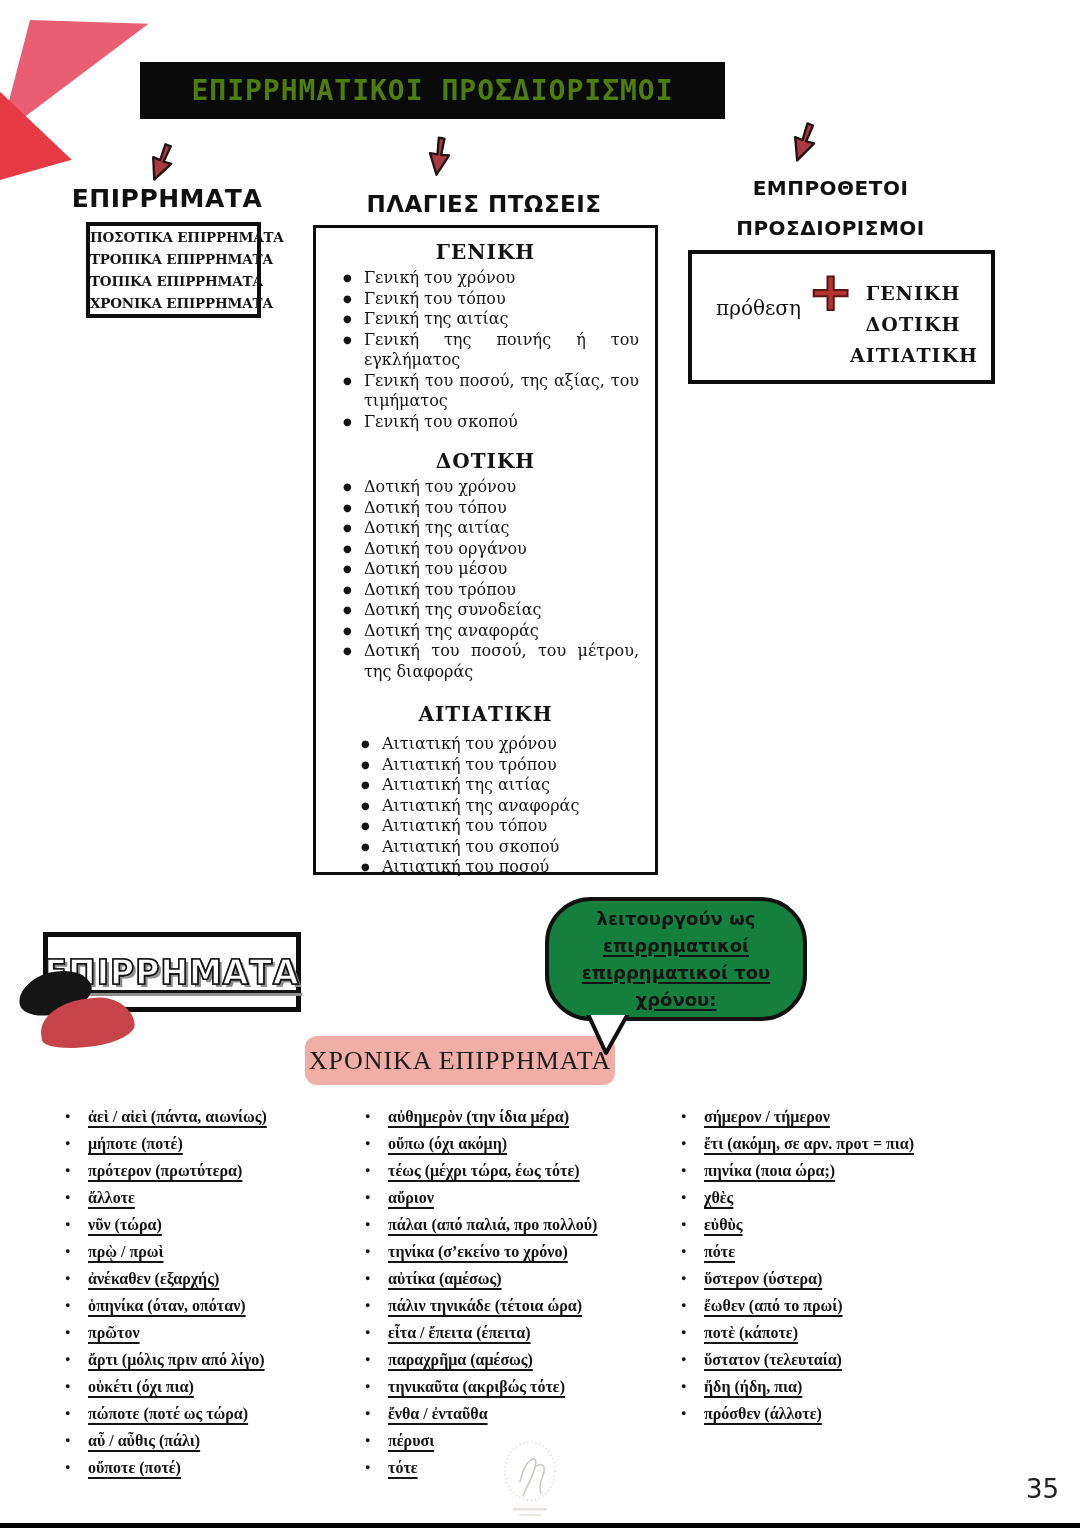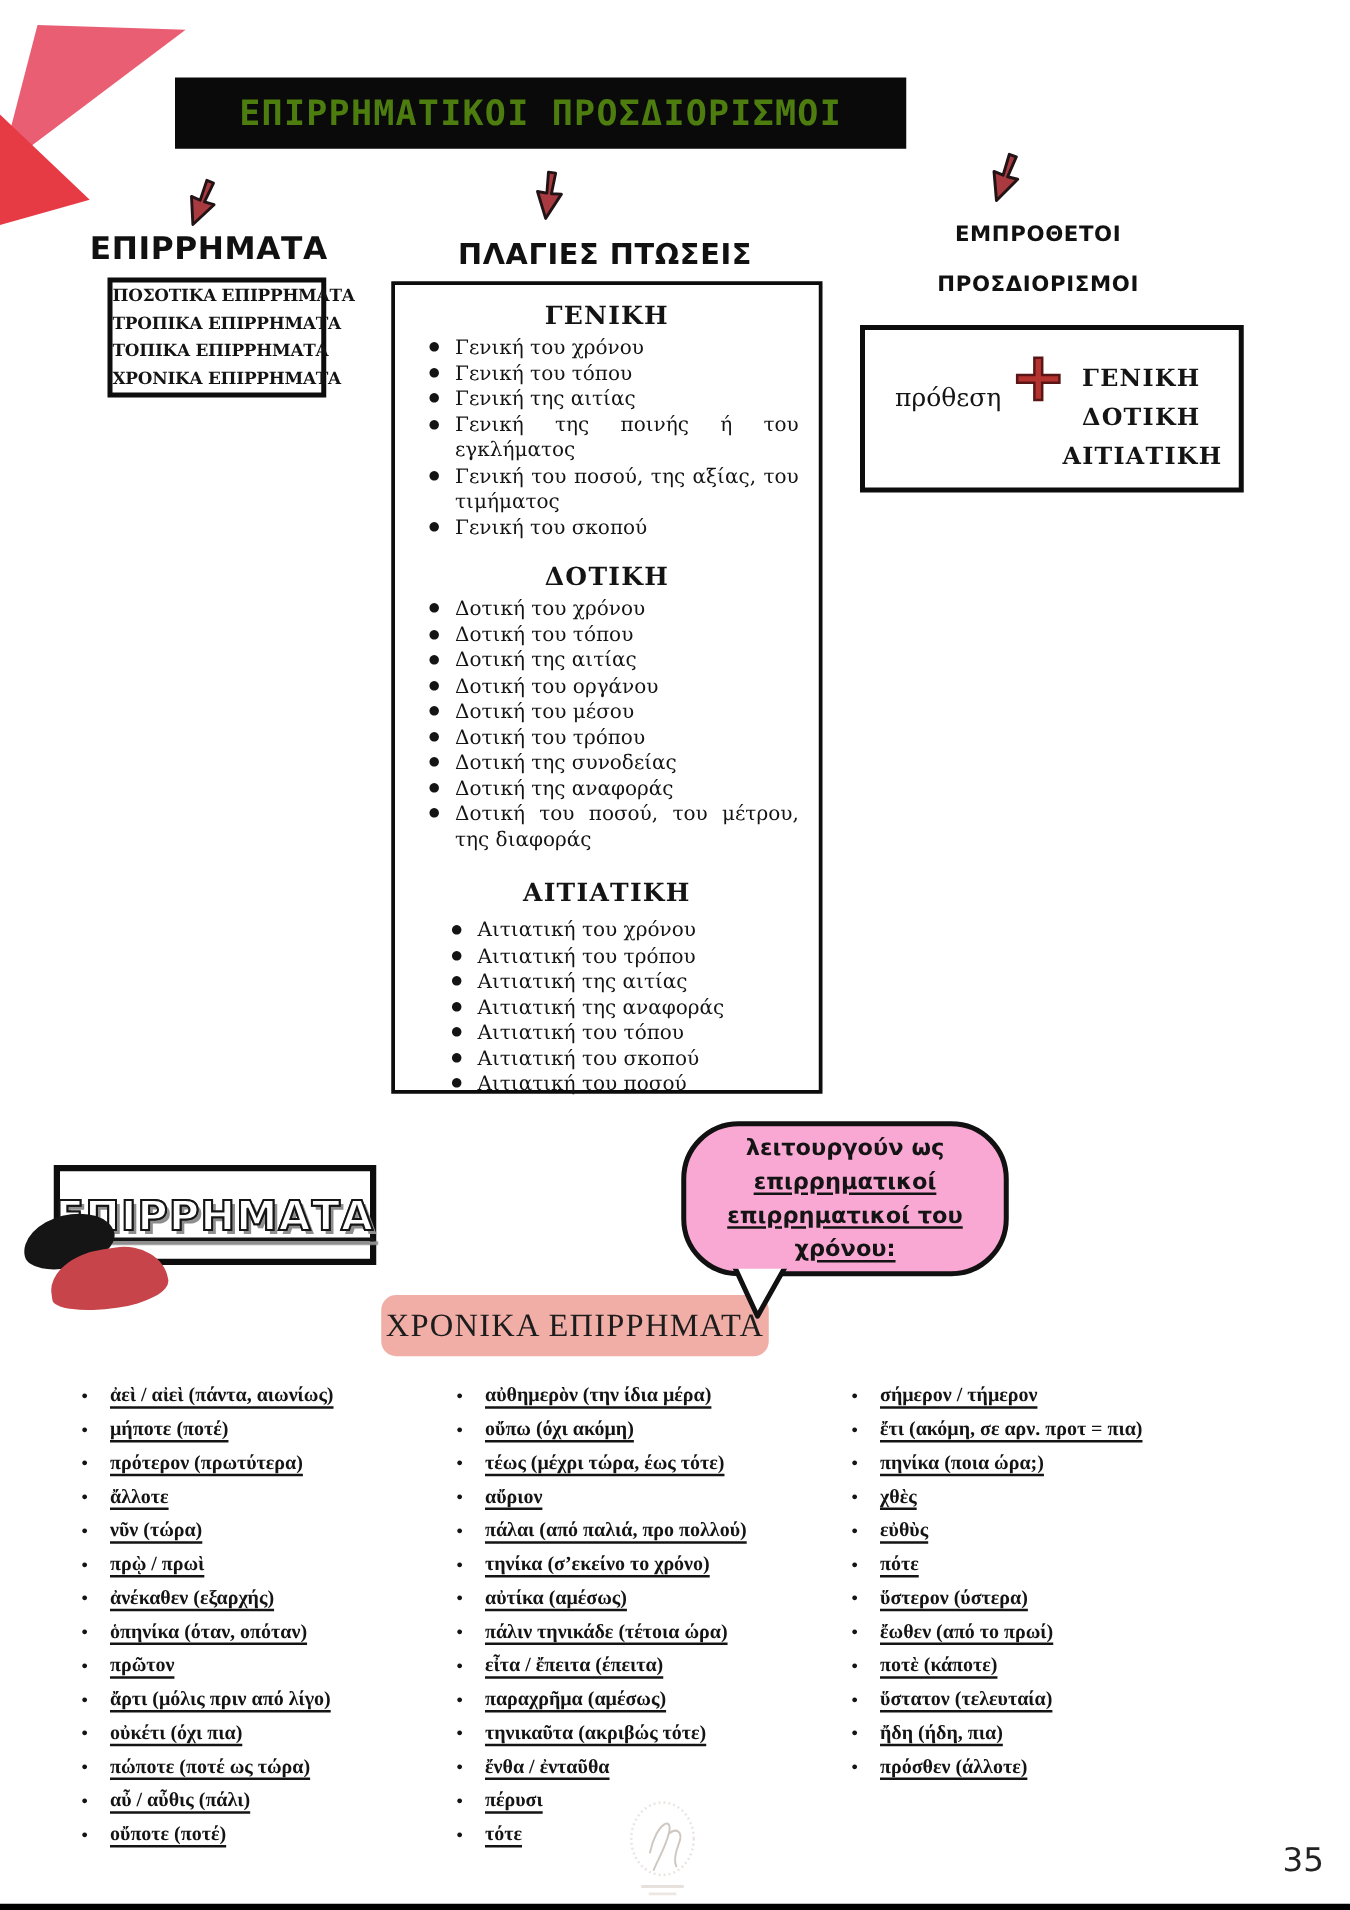--- a/index.html
+++ b/index.html
@@ -29,7 +29,7 @@
   .h-branch{position:absolute;font-weight:bold;text-align:center;color:#111;}
   .h-adverbs{left:58px;top:184px;width:218px;font-size:25px;letter-spacing:.5px;}
   .h-cases{left:328px;top:191px;width:312px;font-size:23px;letter-spacing:.5px;}
-  .h-prep{left:728px;top:168px;width:205px;font-size:17px;line-height:40px;letter-spacing:.5px;}
+  .h-prep{left:728px;top:168px;width:205px;font-size:20px;line-height:40px;letter-spacing:.5px;}
 
   
   .types-box{position:absolute;left:86px;top:222px;width:175px;height:96px;border:4px solid #0d0d0d;

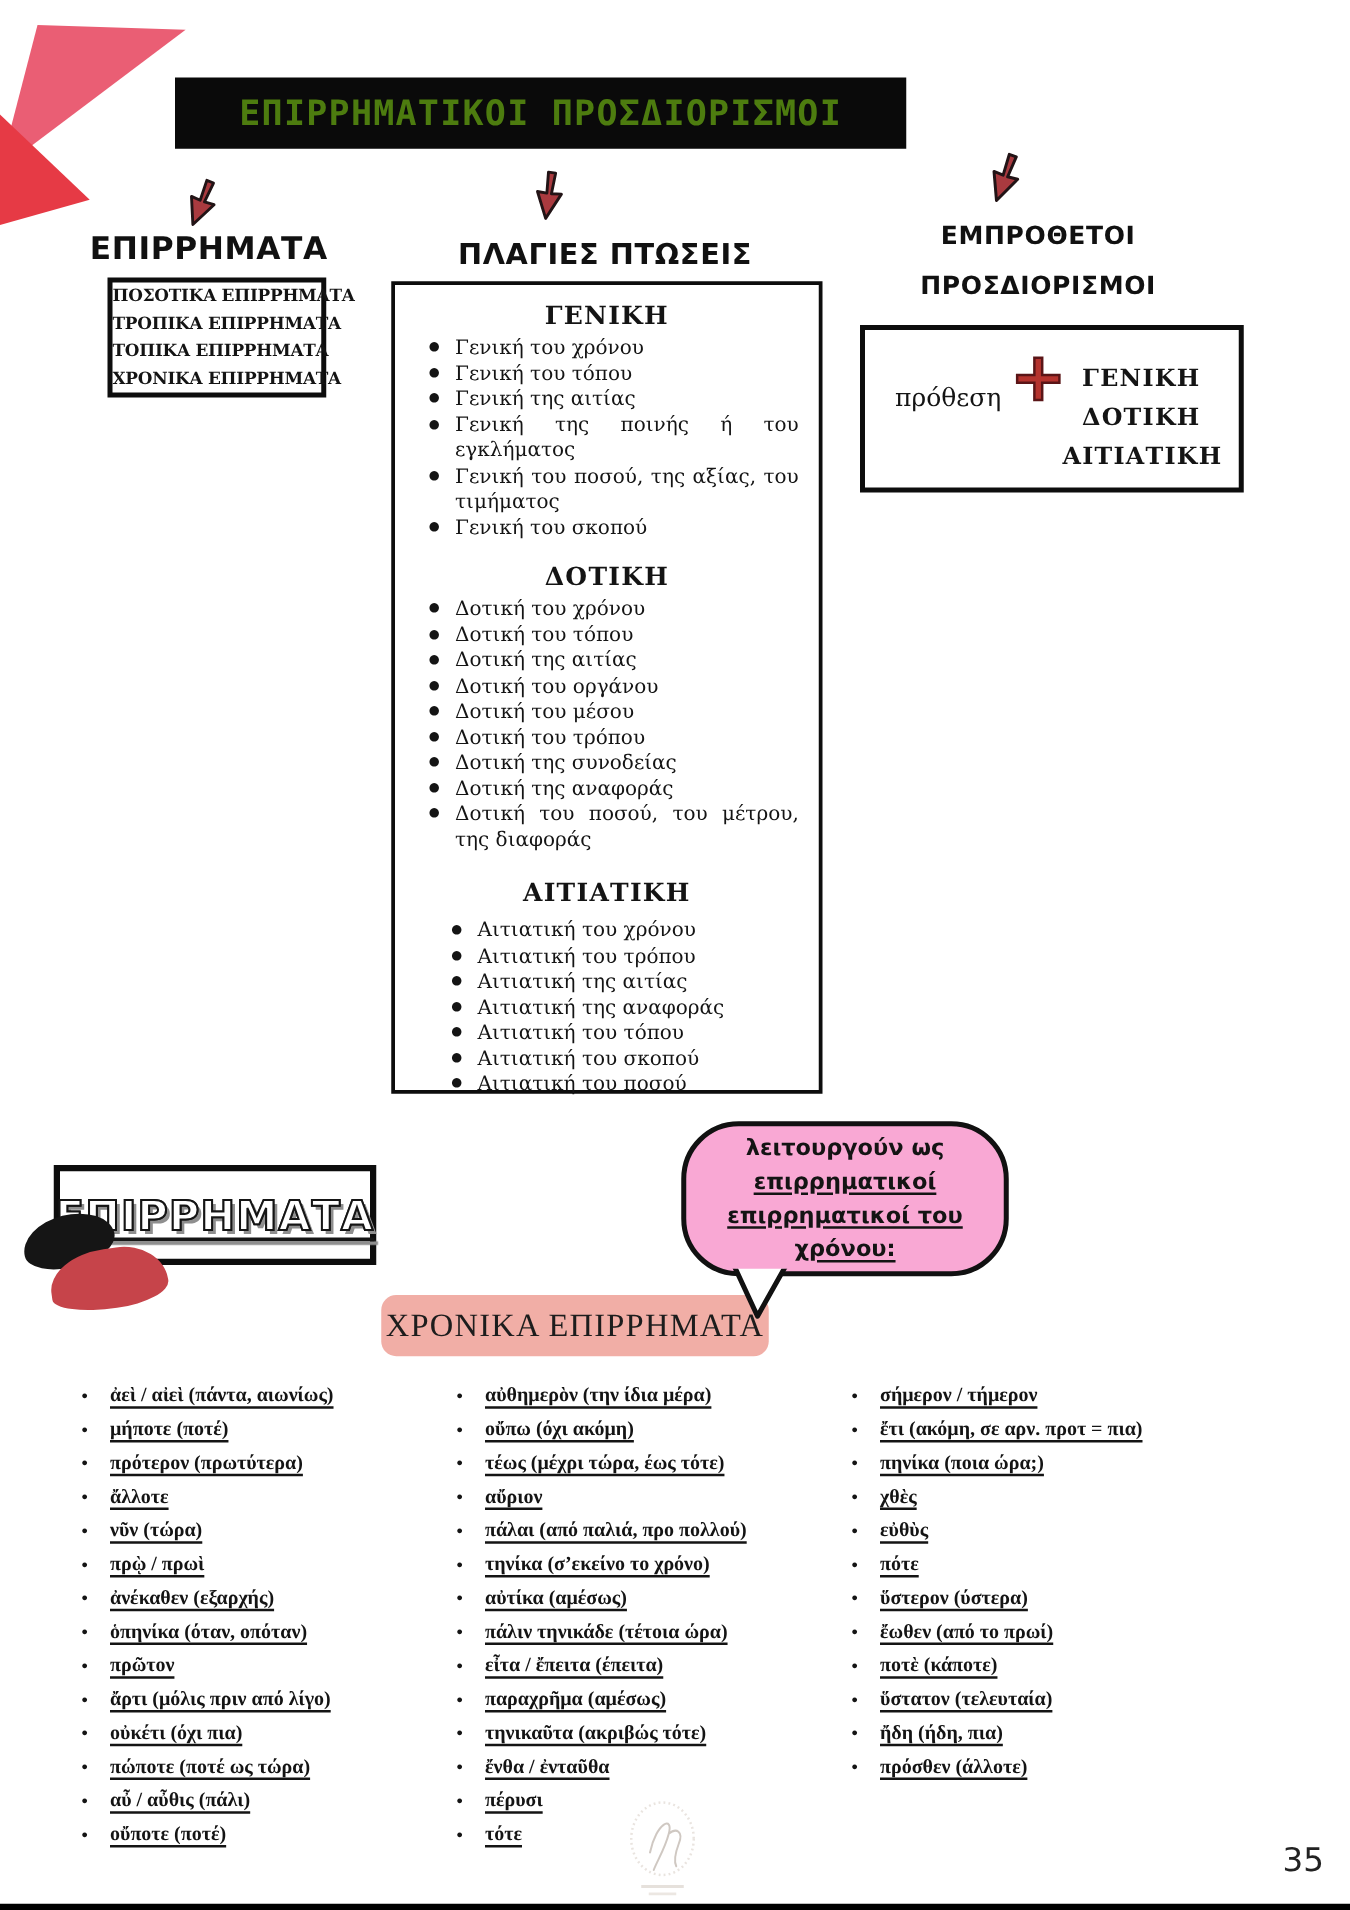--- a/index.html
+++ b/index.html
@@ -53,7 +53,7 @@
   ul.acc-list{padding-left:66px;margin-top:8px;}
 
   
-  .prep-box{position:absolute;left:688px;top:260px;width:307px;height:134px;border:4px solid #0d0d0d;
+  .prep-box{position:absolute;left:688px;top:250px;width:307px;height:134px;border:4px solid #0d0d0d;
             box-sizing:border-box;}
   .prothesi{position:absolute;left:24px;top:42px;font-family:"DejaVu Serif",serif;font-size:20px;}
   .plus{position:absolute;left:116px;top:6px;font-size:54px;font-weight:bold;color:#b5332e;

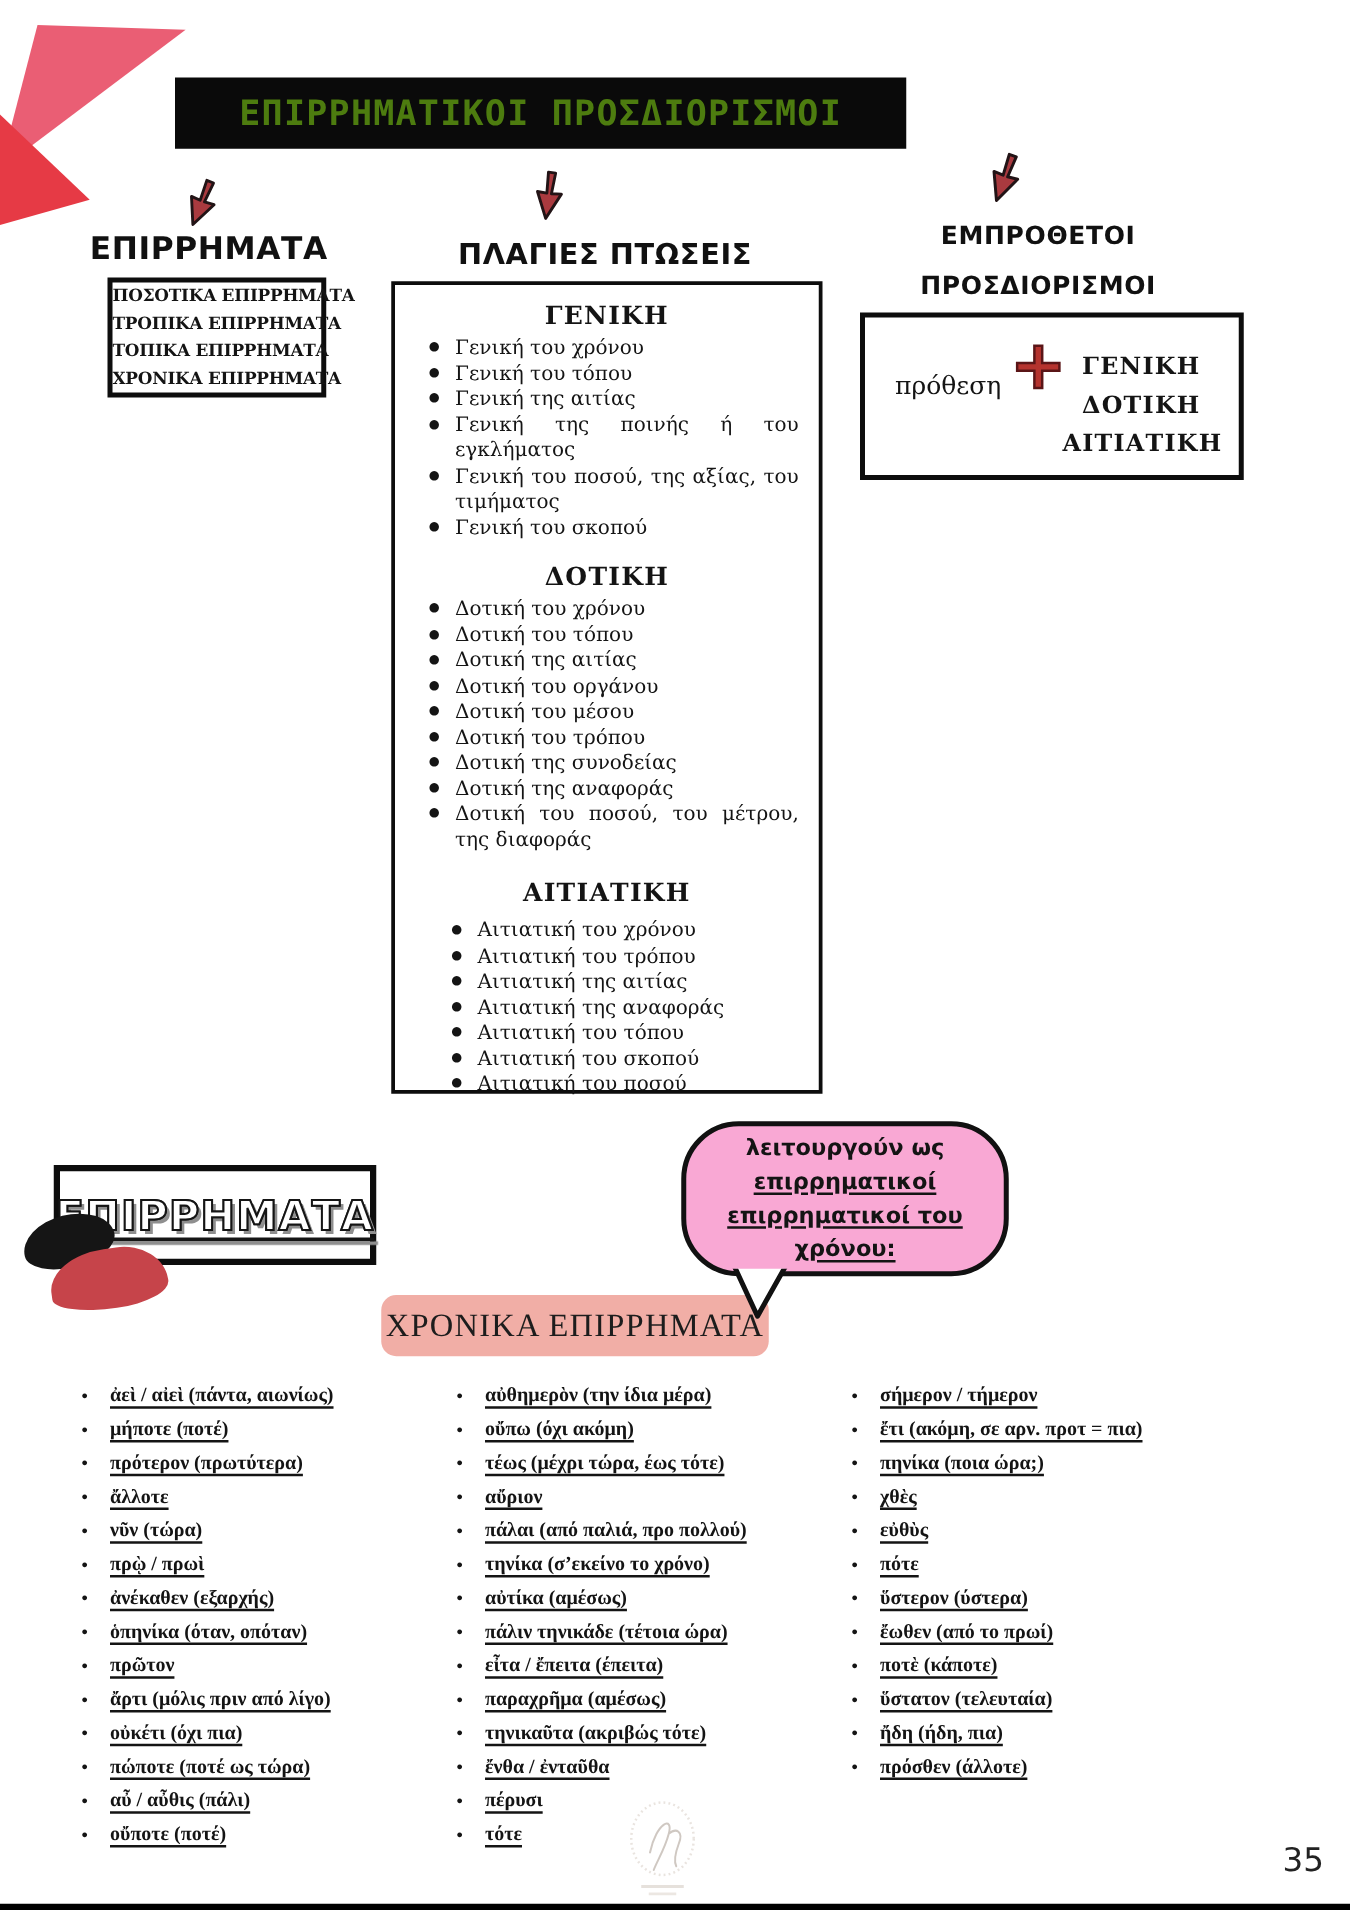--- a/index.html
+++ b/index.html
@@ -75,7 +75,7 @@
             border-radius:55% 45% 52% 60%/68% 72% 38% 32%;transform:rotate(-8deg);z-index:3;}
 
   
-  .bubble{position:absolute;left:545px;top:897px;width:262px;height:124px;background:#f9a8d4;
+  .bubble{position:absolute;left:545px;top:897px;width:262px;height:124px;background:#15803d;
           border:4px solid #111;border-radius:46px;box-sizing:border-box;z-index:2;
           display:flex;flex-direction:column;justify-content:center;align-items:center;}
   .bubble div{font-weight:bold;font-size:18px;line-height:27px;text-align:center;}

